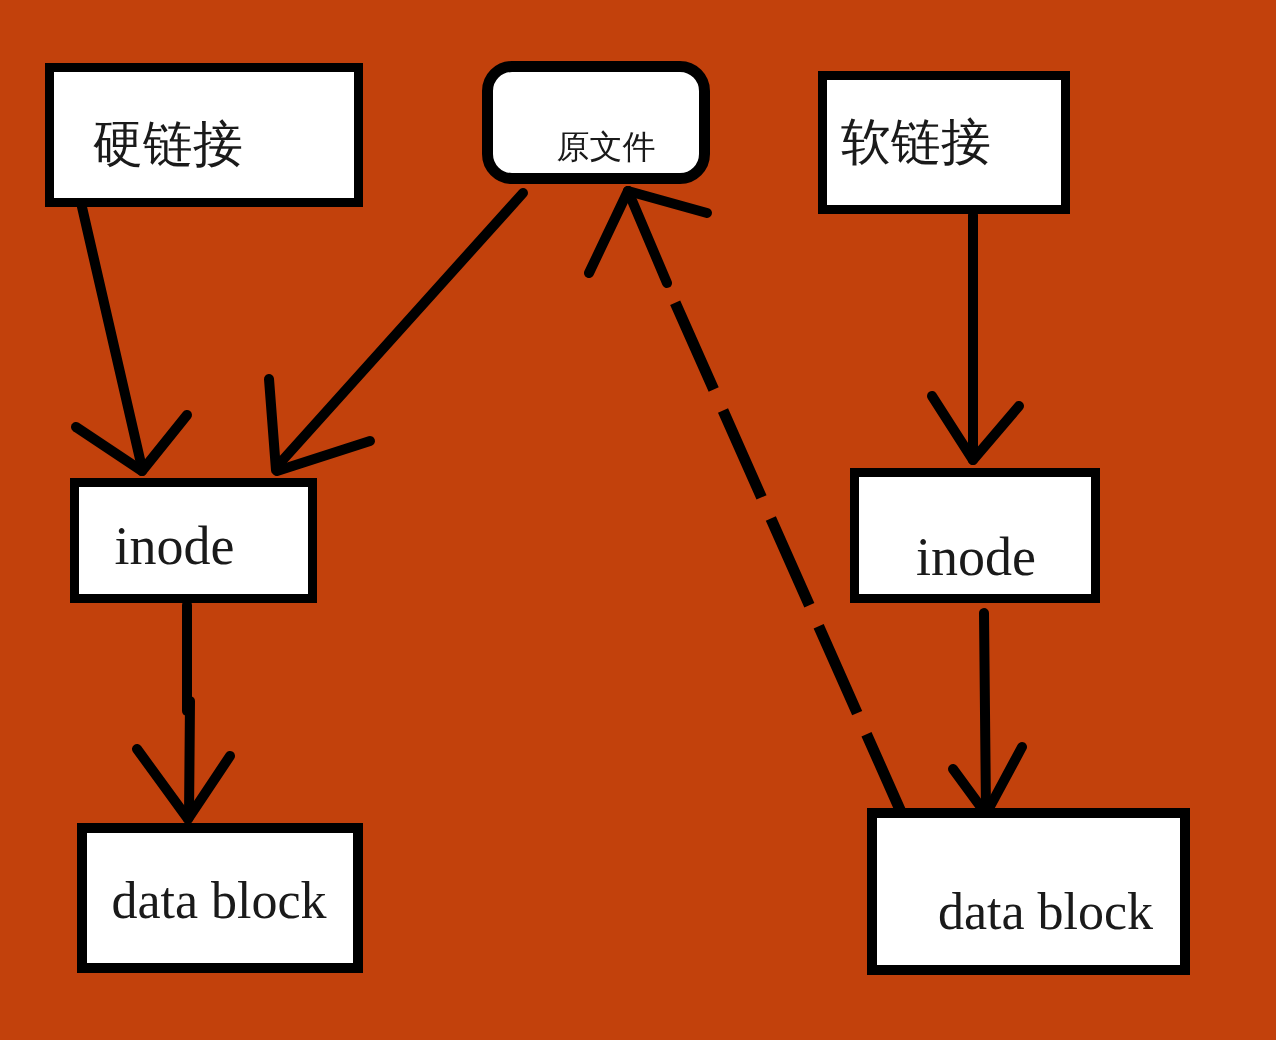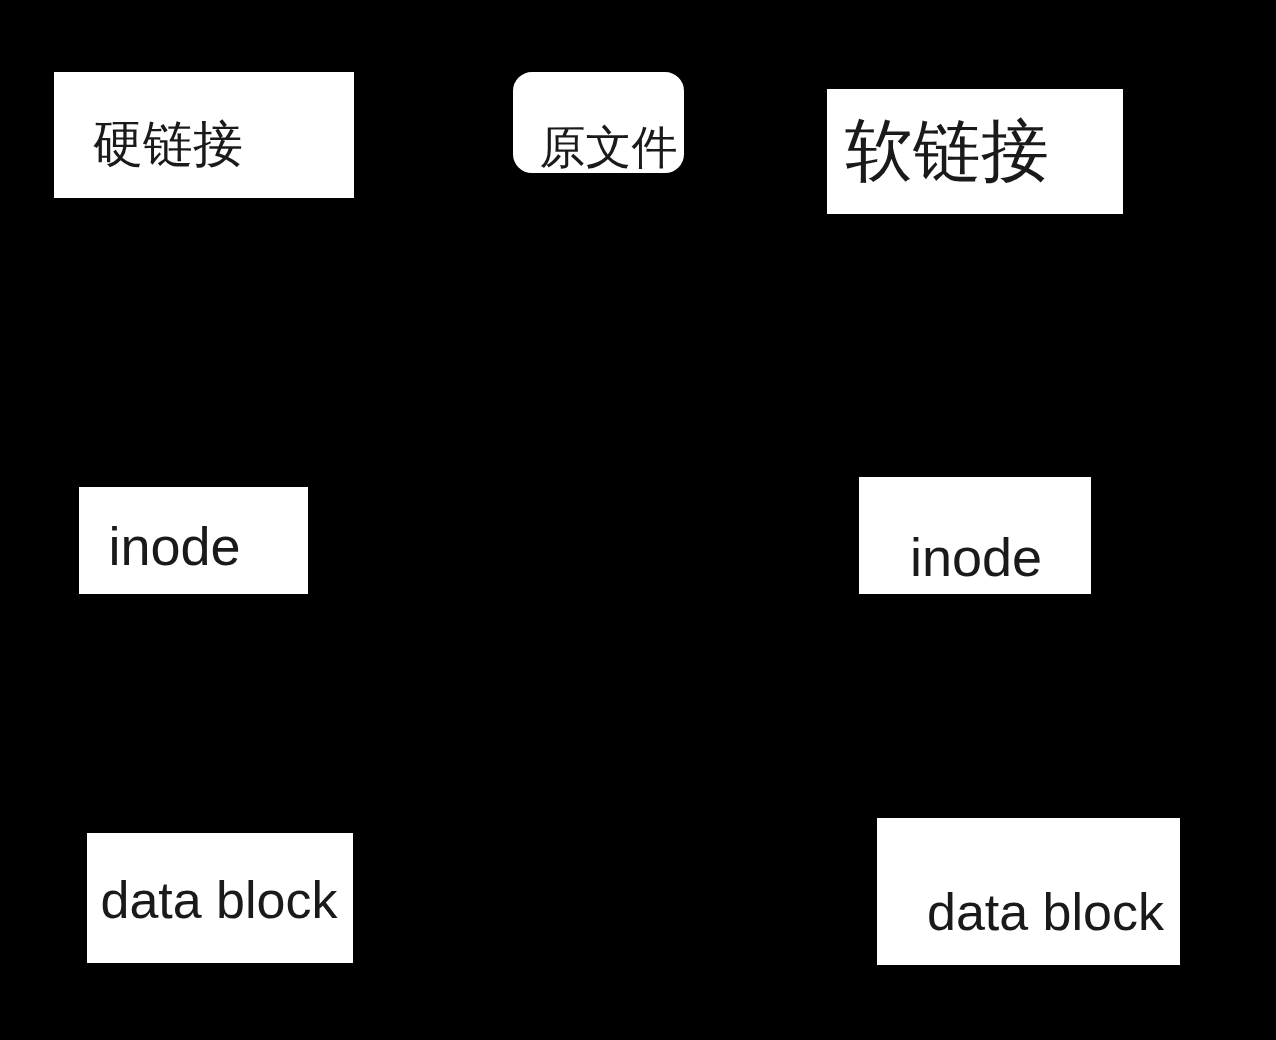--- a/index.html
+++ b/index.html
@@ -11,9 +11,9 @@
     position: relative;
     width: 1276px;
     height: 1040px;
-    background: #000000;
+    background: #c2410c;
     overflow: hidden;
-    font-family: Liberation Sans, sans-serif;
+    font-family: Liberation Serif, serif;
   }
   .arrows-layer {
     position: absolute;

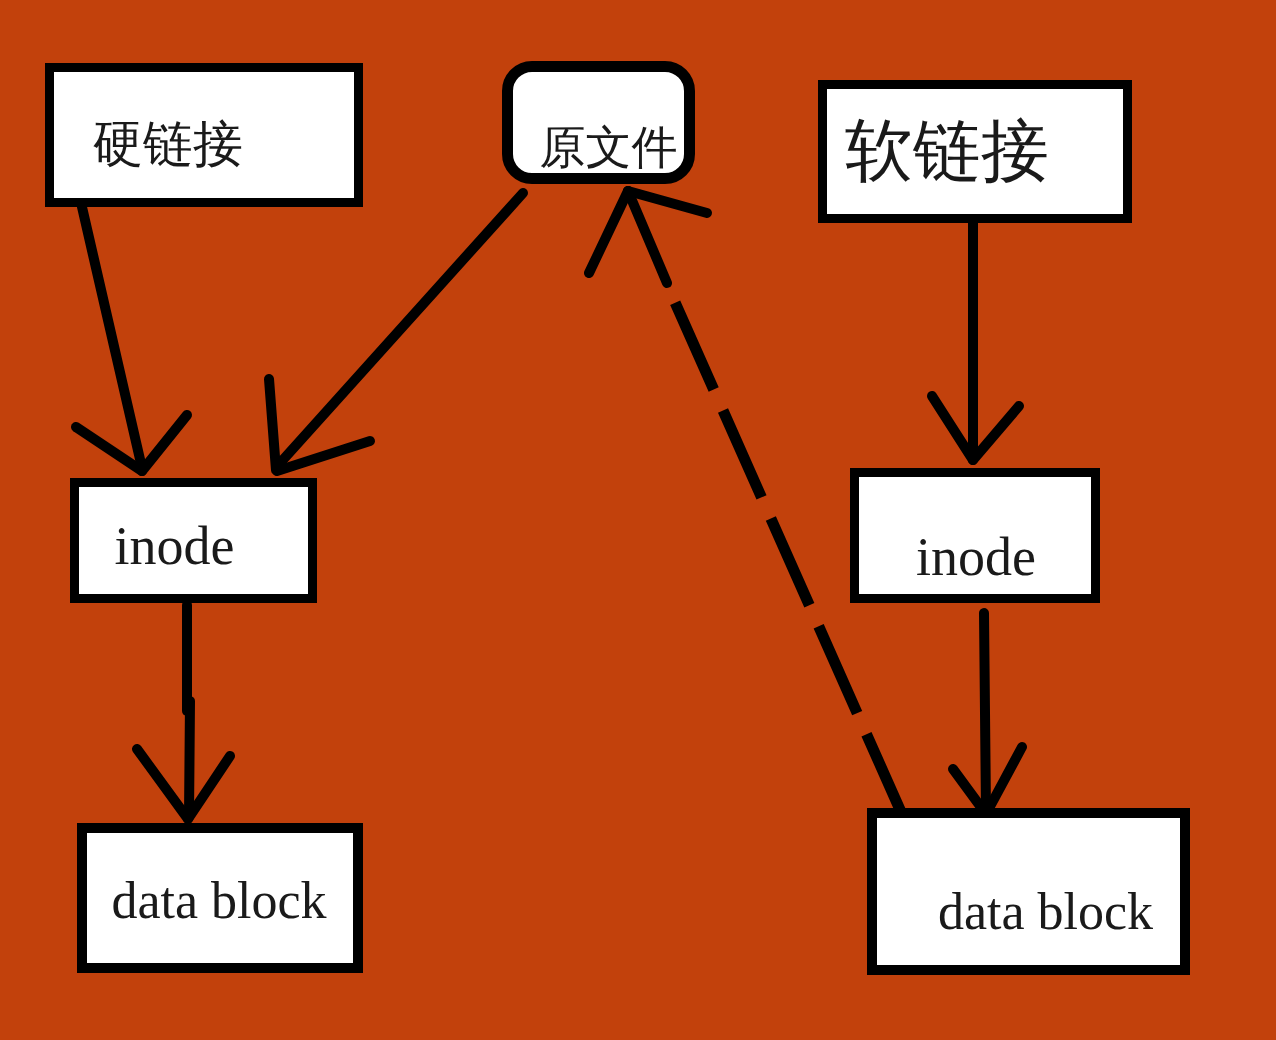--- a/index.html
+++ b/index.html
@@ -48,8 +48,8 @@
   #hard-link-box   { left: 45px;  top: 63px;  width: 318px; height: 144px; font-size: 50px; }
   #hard-link-box span { transform: translate(-36px, 9px); }
 
-  #original-file-box { left: 482px; top: 61px; width: 193px; height: 123px;
-                       border-width: 11px; border-radius: 30px; font-size: 46px; margin-left: 20px; }
+  #original-file-box { left: 482px; top: 61px; width: 228px; height: 123px;
+                       border-width: 11px; border-radius: 30px; font-size: 33px; }
   #original-file-box span { transform: translate(10px, 25px); }
 
   #soft-link-box   { left: 818px; top: 80px;  width: 314px; height: 143px; font-size: 68px; }

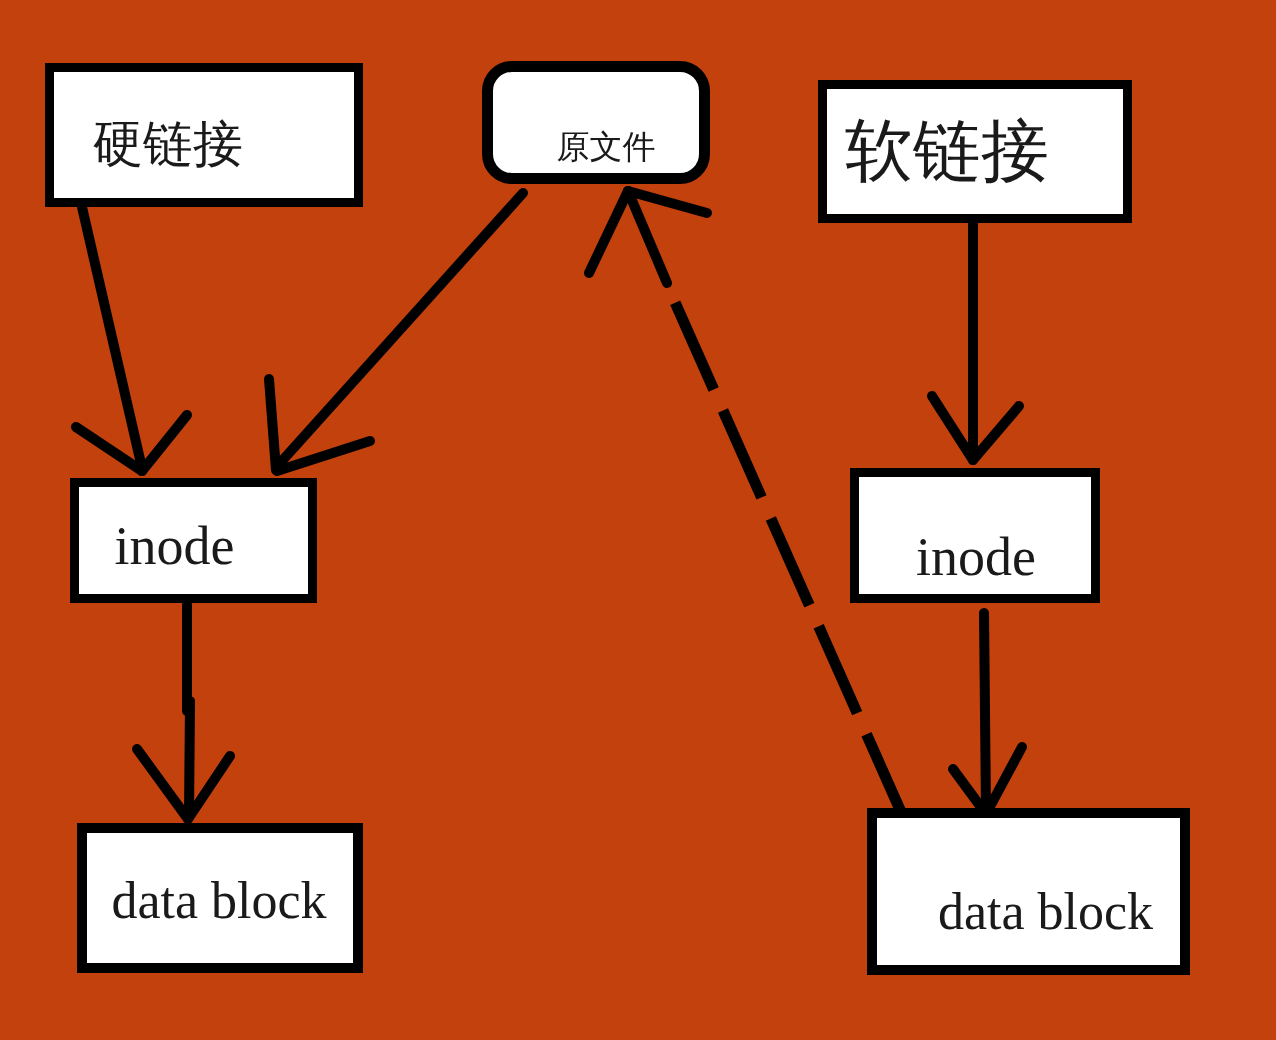--- a/index.html
+++ b/index.html
@@ -52,7 +52,7 @@
                        border-width: 11px; border-radius: 30px; font-size: 33px; }
   #original-file-box span { transform: translate(10px, 25px); }
 
-  #soft-link-box   { left: 818px; top: 80px;  width: 314px; height: 143px; font-size: 68px; }
+  #soft-link-box   { left: 818px; top: 71px;  width: 252px; height: 143px; font-size: 50px; }
   #soft-link-box span { transform: translate(-28px, 0px); }
 
   #inode-left-box  { left: 70px;  top: 478px; width: 247px; height: 125px; font-size: 54px; }

